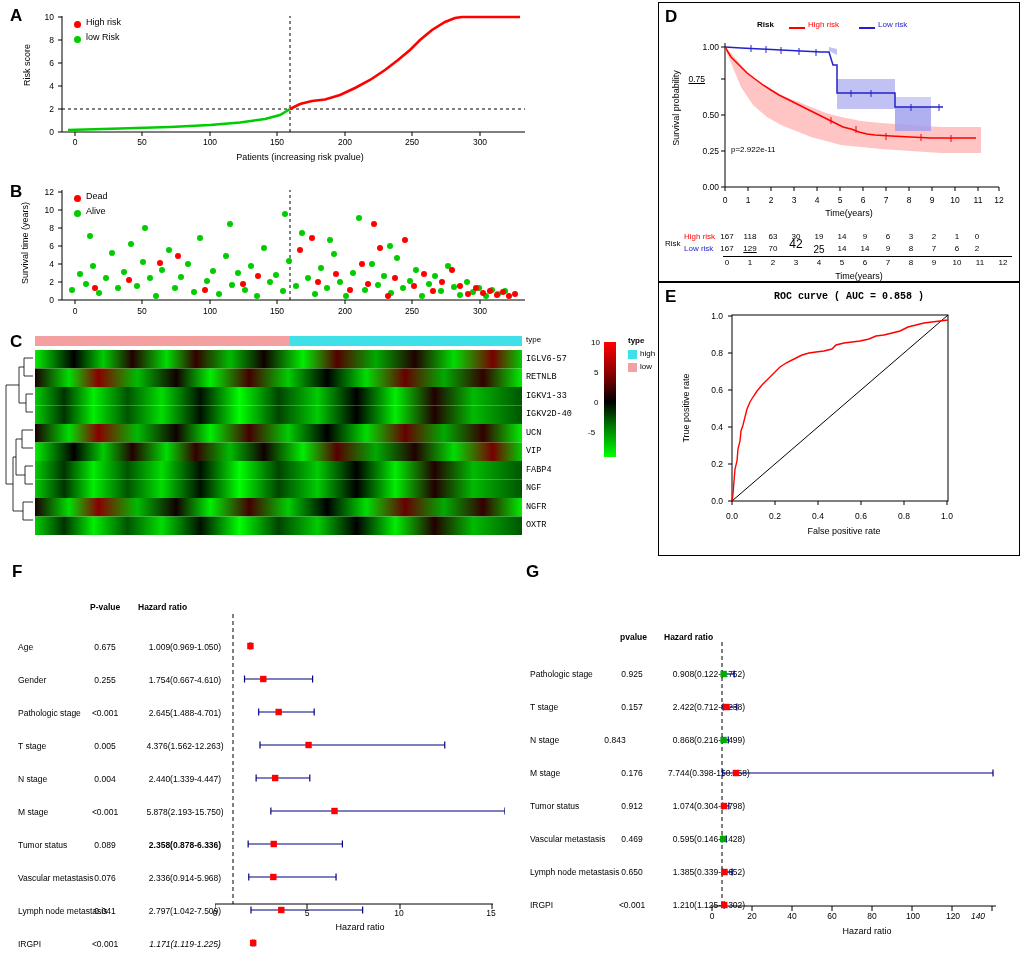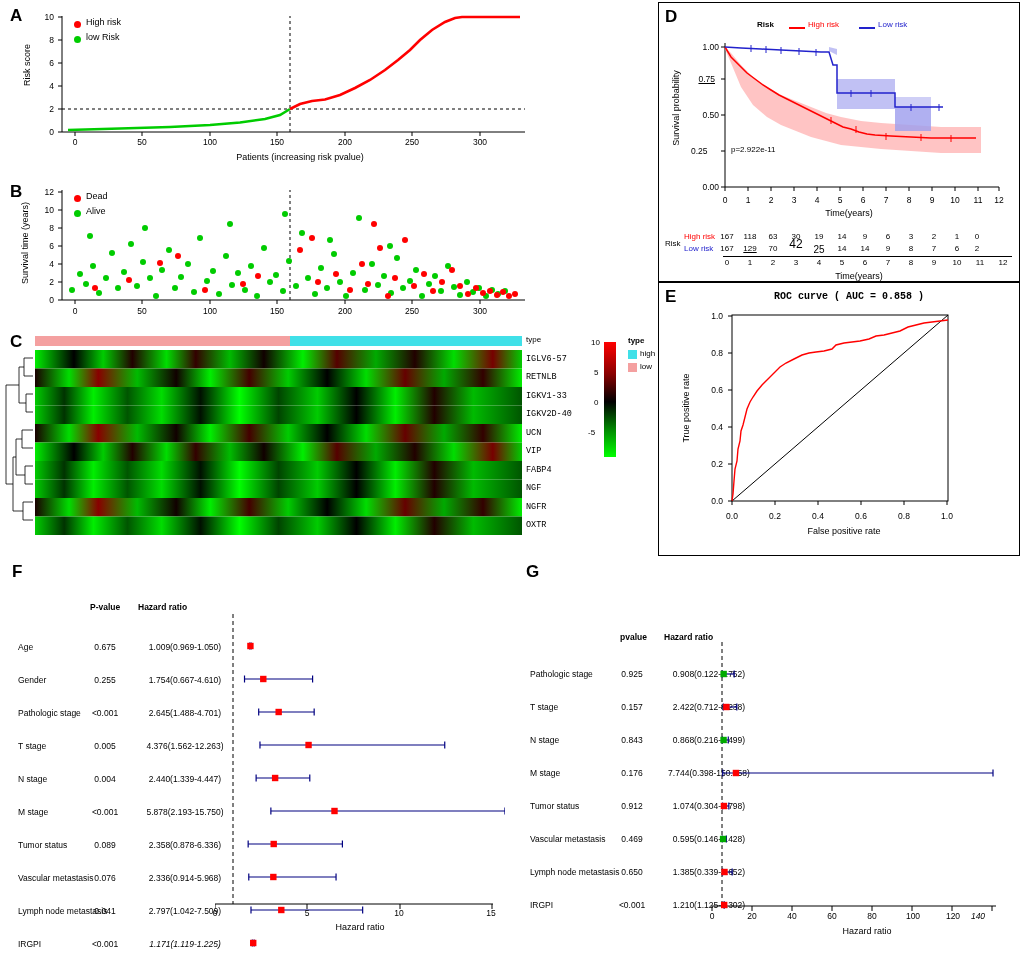--- a/index.html
+++ b/index.html
@@ -425,7 +425,7 @@
   <div class="ticklab" style="left:32px;top:179px;width:28px;text-align:right;">0.00</div>
   <div class="ticklab" style="left:32px;top:143px;width:28px;text-align:left;">0.25</div>
   <div class="ticklab" style="left:32px;top:107px;width:28px;text-align:right;">0.50</div>
-  <div class="ticklab" style="left:28px;top:71px;width:28px;text-align:right;text-decoration:underline;">0.75</div>
+  <div class="ticklab" style="left:18px;top:71px;width:28px;text-align:right;text-decoration:underline;">0.75</div>
   <div class="ticklab" style="left:32px;top:39px;width:28px;text-align:right;">1.00</div>
 
   <div class="ticklab" style="left:58px;top:192px;width:16px;">0</div>

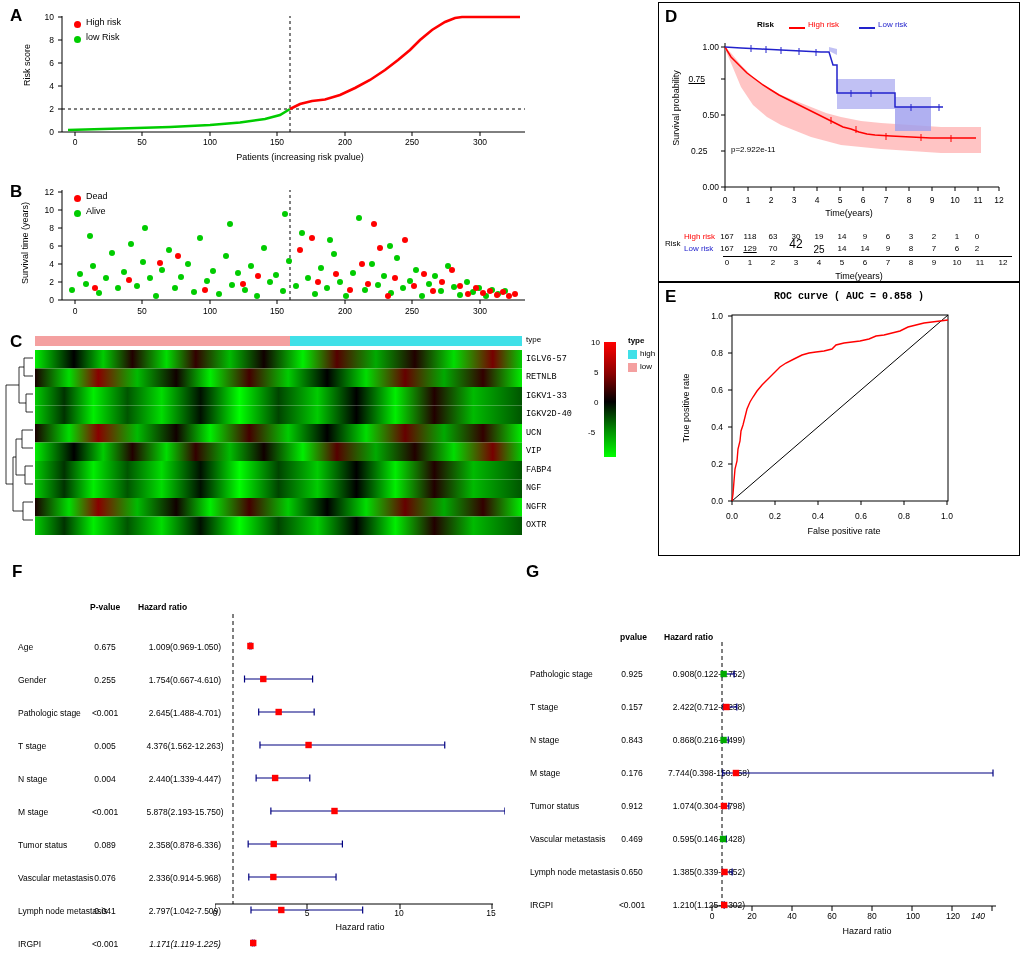--- a/index.html
+++ b/index.html
@@ -423,7 +423,7 @@
   </svg>
 
   <div class="ticklab" style="left:32px;top:179px;width:28px;text-align:right;">0.00</div>
-  <div class="ticklab" style="left:32px;top:143px;width:28px;text-align:left;">0.25</div>
+  <div class="ticklab" style="left:32px;top:143px;width:28px;text-align:right;">0.25</div>
   <div class="ticklab" style="left:32px;top:107px;width:28px;text-align:right;">0.50</div>
   <div class="ticklab" style="left:18px;top:71px;width:28px;text-align:right;text-decoration:underline;">0.75</div>
   <div class="ticklab" style="left:32px;top:39px;width:28px;text-align:right;">1.00</div>

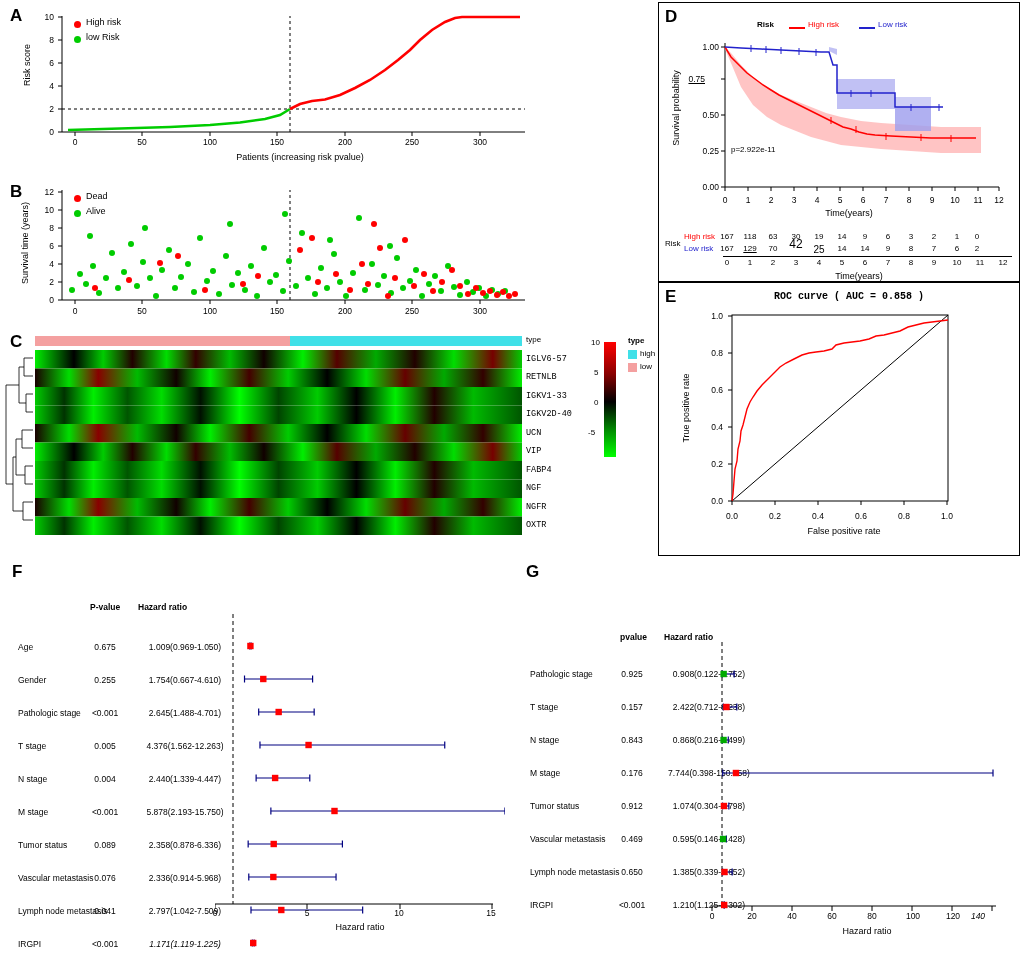--- a/index.html
+++ b/index.html
@@ -650,7 +650,7 @@
       <div class="ftxt" style="left: 100px; top: 146px; width: 40px; text-align: center;">0.157</div>
       <div class="ftxt" style="left: 142px; top: 146px; width: 110px; text-align: center;">2.422(0.712-8.238)</div>
       <div class="ftxt" style="left: 18px; top: 179px;">N stage</div>
-      <div class="ftxt" style="left: 100px; top: 179px; width: 40px; text-align: center;">0.843</div>
+      <div class="ftxt" style="left: 83px; top: 179px; width: 40px; text-align: center;">0.843</div>
       <div class="ftxt" style="left: 142px; top: 179px; width: 110px; text-align: center;">0.868(0.216-3.499)</div>
       <div class="ftxt" style="left: 18px; top: 212px;">M stage</div>
       <div class="ftxt" style="left: 100px; top: 212px; width: 40px; text-align: center;">0.176</div>

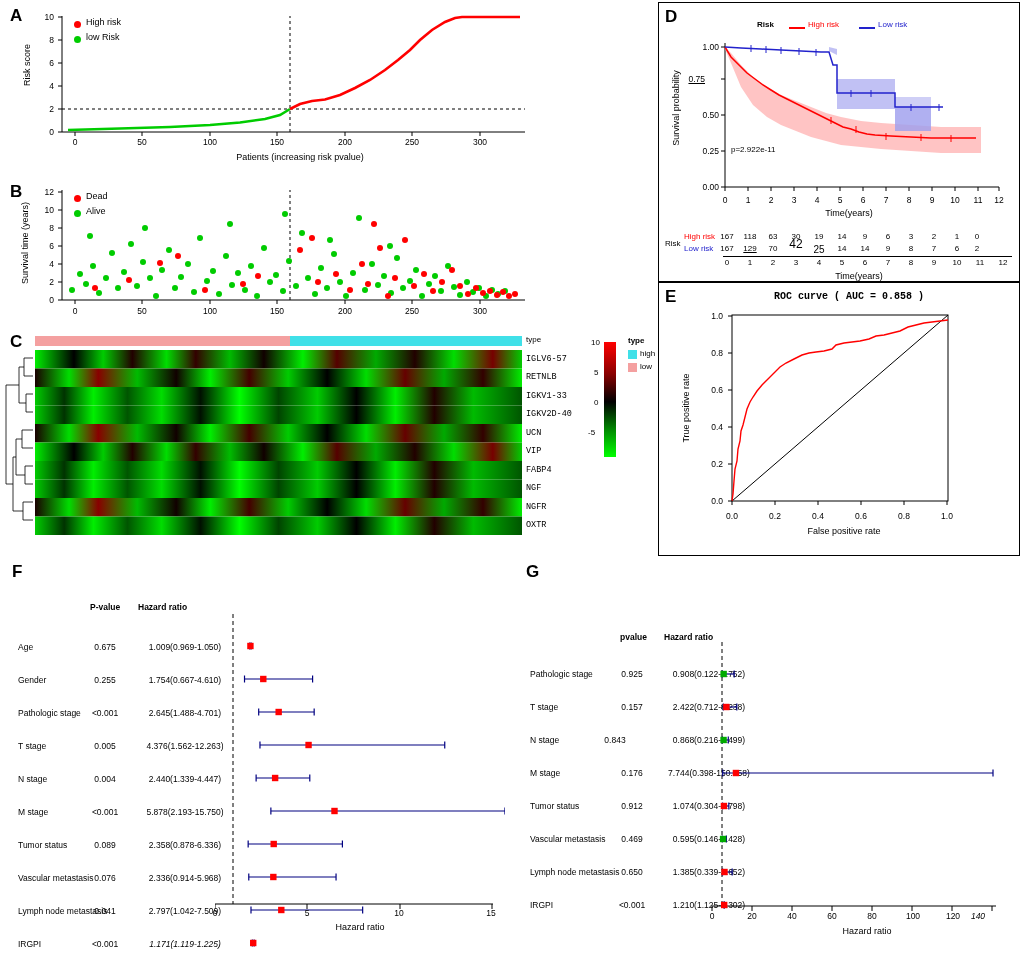--- a/index.html
+++ b/index.html
@@ -566,7 +566,7 @@
       <div class="ftxt" style="left: 130px; top: 251px; width: 110px; text-align: center;">5.878(2.193-15.750)</div>
       <div class="ftxt" style="left: 18px; top: 284px;">Tumor status</div>
       <div class="ftxt" style="left: 85px; top: 284px; width: 40px; text-align: center;">0.089</div>
-      <div class="ftxt" style="left: 130px; top: 284px; width: 110px; text-align: center;">2.358(0.878-6.336)</div>
+      <div class="ftxt" style="left: 130px; top: 284px; width: 110px; text-align: center; font-weight: bold;">2.358(0.878-6.336)</div>
       <div class="ftxt" style="left: 18px; top: 317px;">Vascular metastasis</div>
       <div class="ftxt" style="left: 85px; top: 317px; width: 40px; text-align: center;">0.076</div>
       <div class="ftxt" style="left: 130px; top: 317px; width: 110px; text-align: center;">2.336(0.914-5.968)</div>

